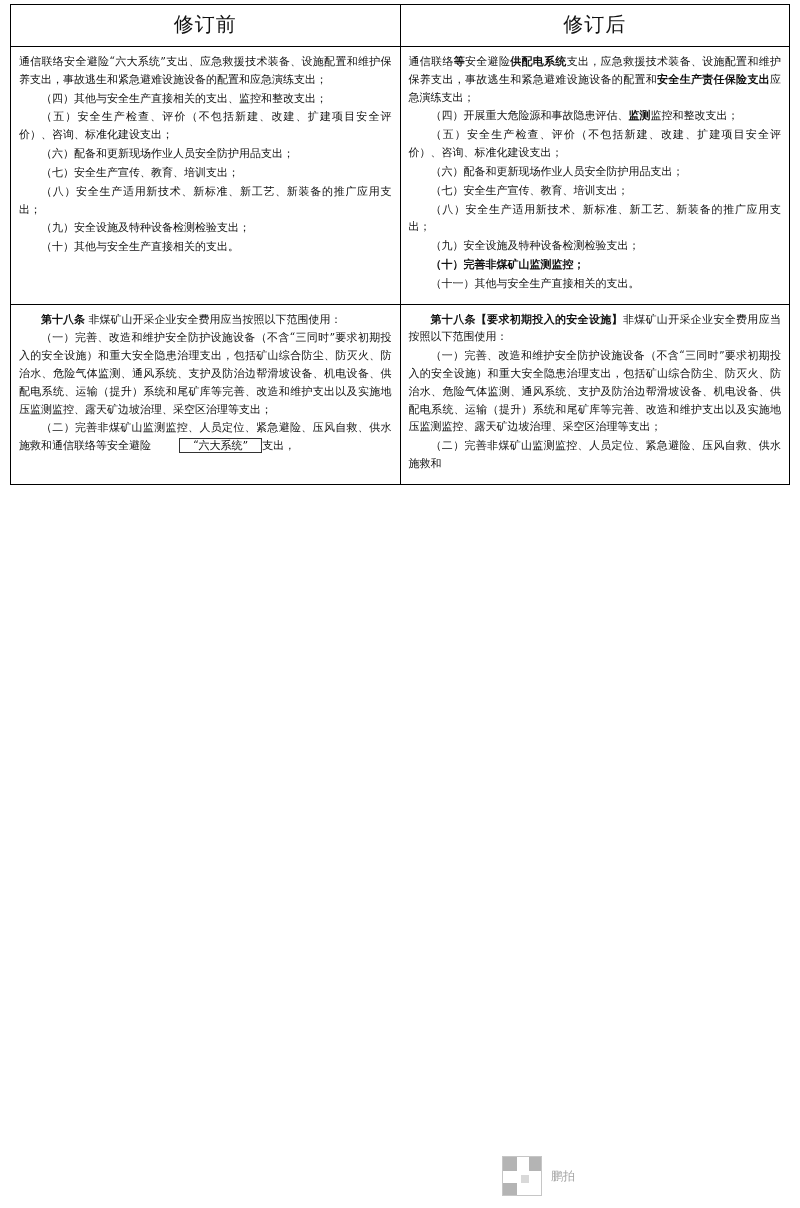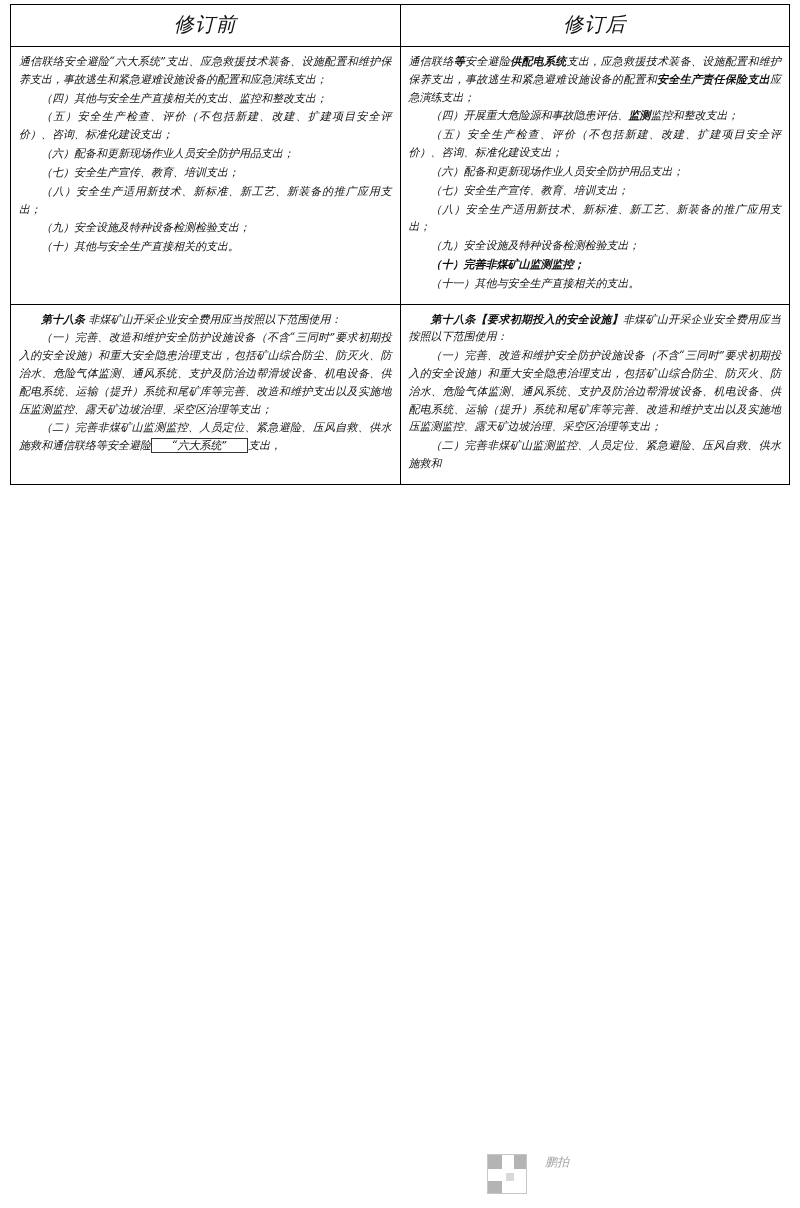--- a/index.html
+++ b/index.html
@@ -15,7 +15,6 @@
     position:relative;
     box-sizing:border-box;
     padding:4px 10px 0 10px;
-    font-style:italic;
   }
   table.doc{
     width:780px;

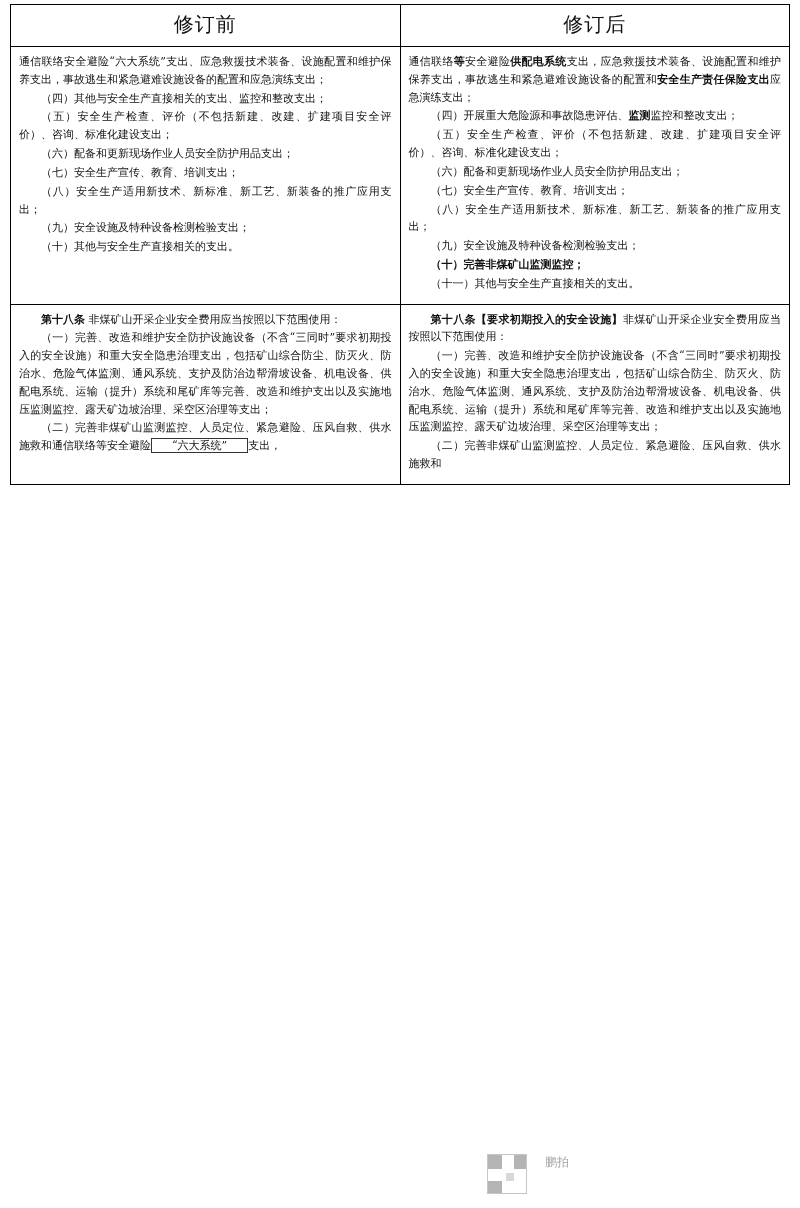--- a/index.html
+++ b/index.html
@@ -46,7 +46,8 @@
   .b{ font-weight:bold; }
   .boxed{
     border:1px solid #333;
-    padding:0 20px;
+    padding:0 13px;
+    margin-left:28px;
   }
   .wm{
     position:absolute;

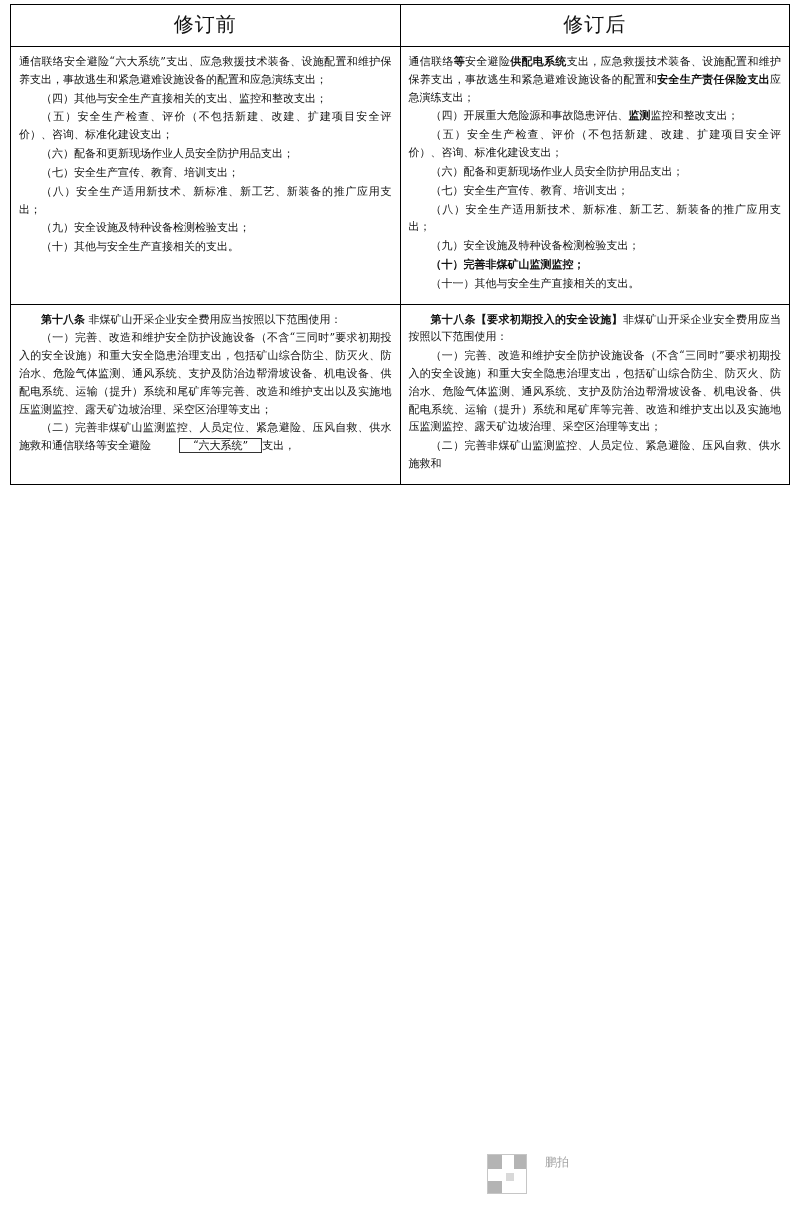--- a/index.html
+++ b/index.html
@@ -51,13 +51,13 @@
   }
   .wm{
     position:absolute;
-    right:29px;
+    right:14px;
     bottom:10px;
     width:120px;
     height:44px;
     display:flex;
-    align-items:flex-start;
-    gap:18px;
+    align-items:center;
+    gap:9px;
     opacity:.55;
   }
   .wm .qr{

